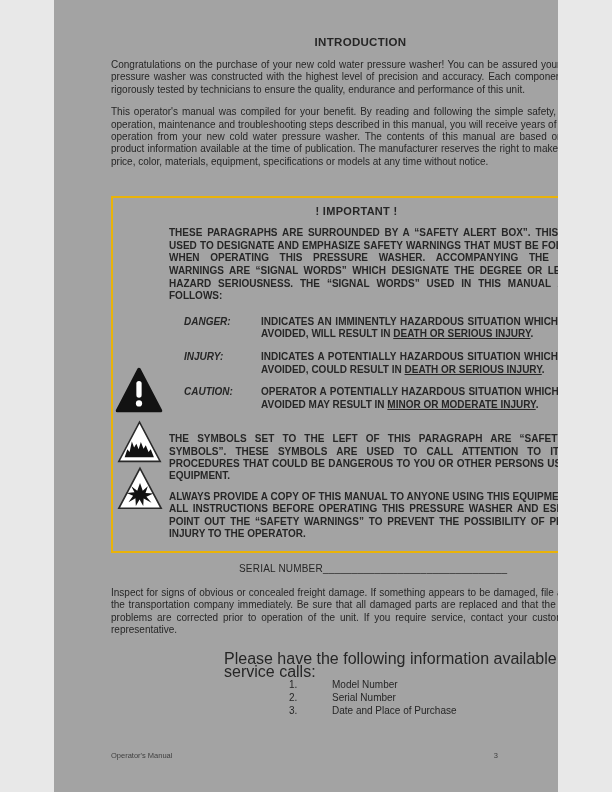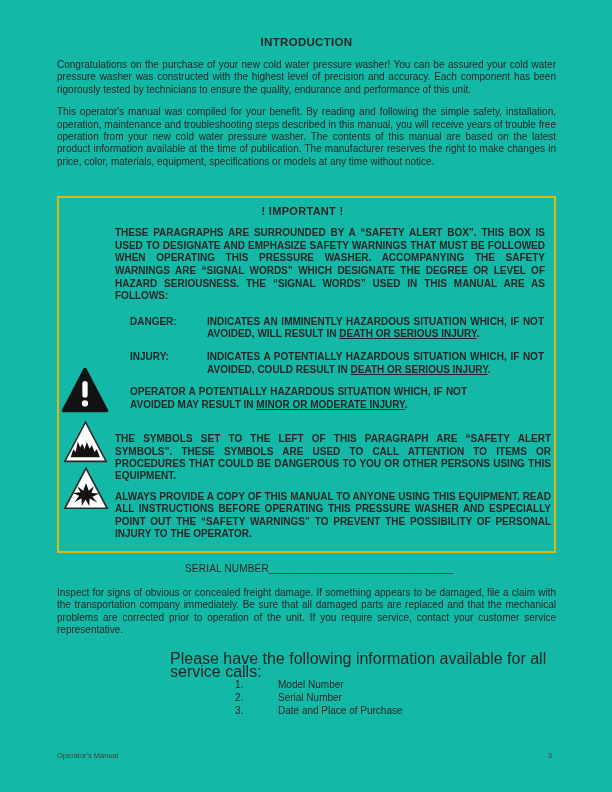--- a/index.html
+++ b/index.html
@@ -5,9 +5,9 @@
   html,body { margin:0; padding:0; background:#e8e8e8; }
   .page {
     position:relative;
-    width:612px; height:792px;
+    width:504px; height:792px;
     margin:0 auto;
-    background:#14b8a6;
+    background:#a3a3a3;
     font-family:"Liberation Sans","DejaVu Sans",sans-serif;
     color:#262626;
     overflow:hidden;

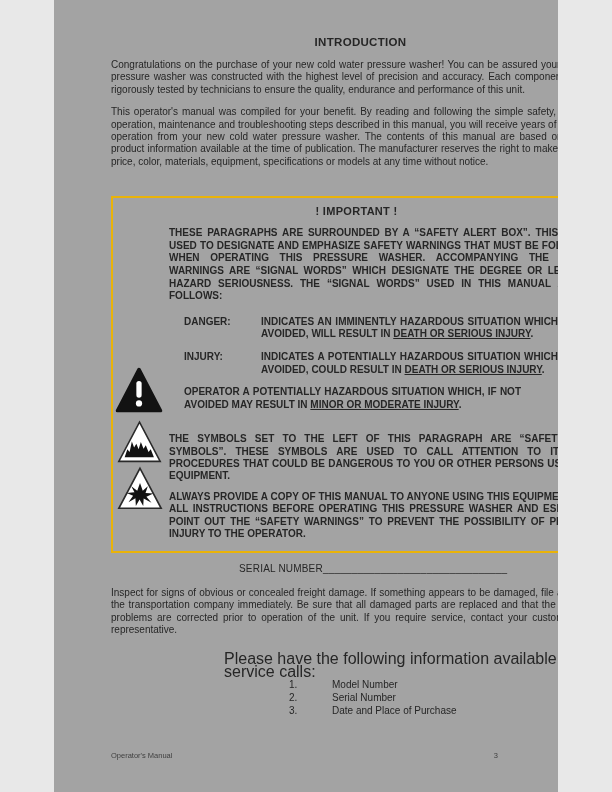--- a/index.html
+++ b/index.html
@@ -46,7 +46,7 @@
   .sig-row.first { margin-top:13px; }
   .sig-label {
     flex:none; width:77px;
-    font-size:10px; font-weight:bold; 
+    font-size:10px; font-weight:bold; font-style:italic;
     line-height:12.6px;
   }
   .sig-desc {

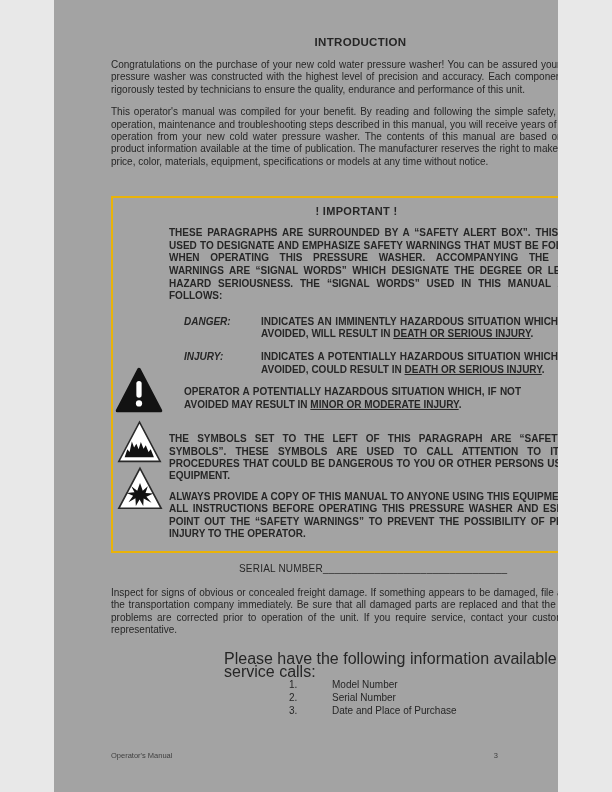--- a/index.html
+++ b/index.html
@@ -114,6 +114,7 @@
       </div>
 
       <div class="sig-row">
+        <span class="sig-label">CAUTION:</span>
         <p class="sig-desc"><span>OPERATOR A POTENTIALLY HAZARDOUS SITUATION WHICH, IF NOT AVOIDED MAY RESULT IN </span><span class="u">MINOR OR MODERATE INJURY</span><span>.</span></p>
       </div>
 

